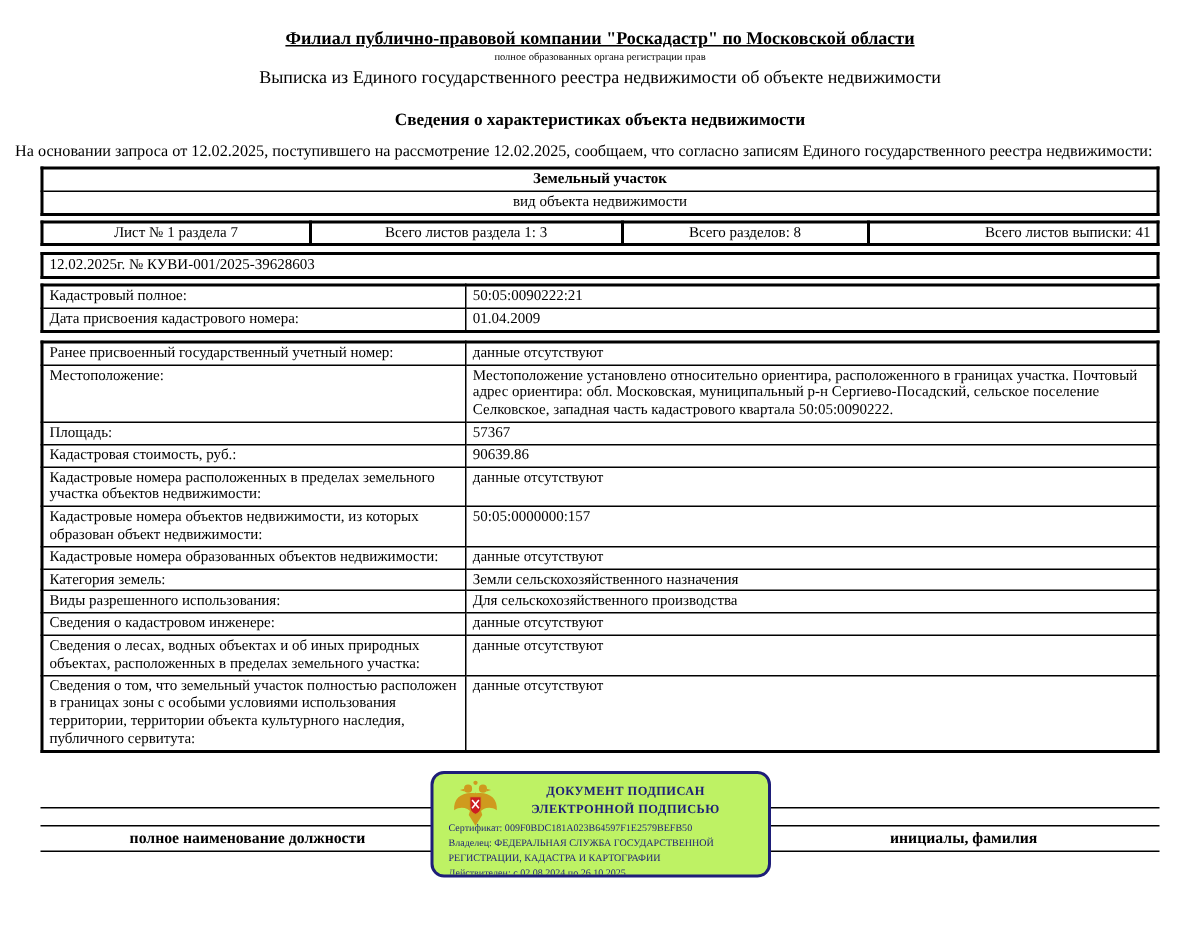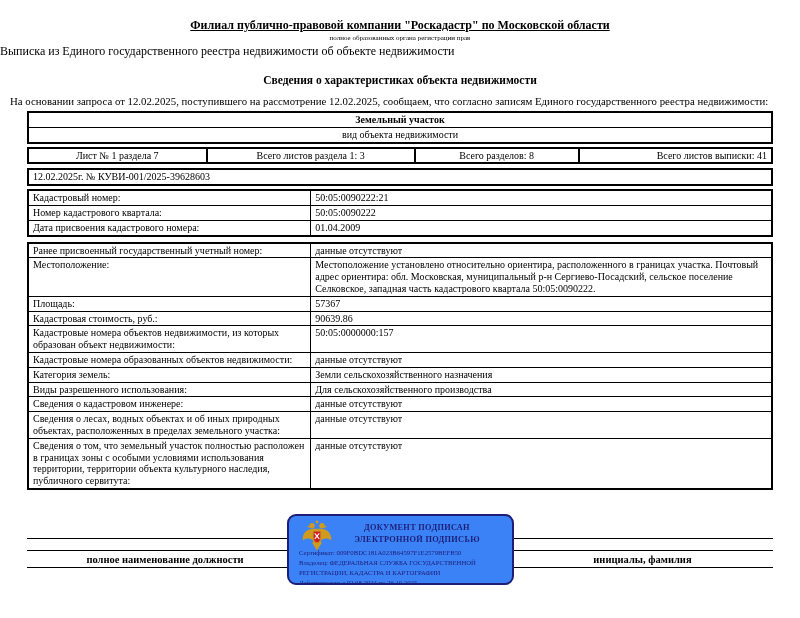--- a/index.html
+++ b/index.html
@@ -13,7 +13,7 @@
 
   .org-name { text-align:center; font-size:12px; font-weight:bold; text-decoration:underline; }
   .org-caption { text-align:center; font-size:7px; margin-top:1px; }
-  .doc-title { text-align:left; font-size:12px; margin-top:2px; }
+  .doc-title { text-align:center; font-size:12px; margin-top:2px; }
   .section-title { text-align:center; font-size:11.5px; font-weight:bold; margin-top:15px; }
   .request-line { font-size:10.8px; margin:9px 10px 0 10px; }
   .section-sheet { font-size:10.8px; text-align:right; margin:2px 27px 0 0; }

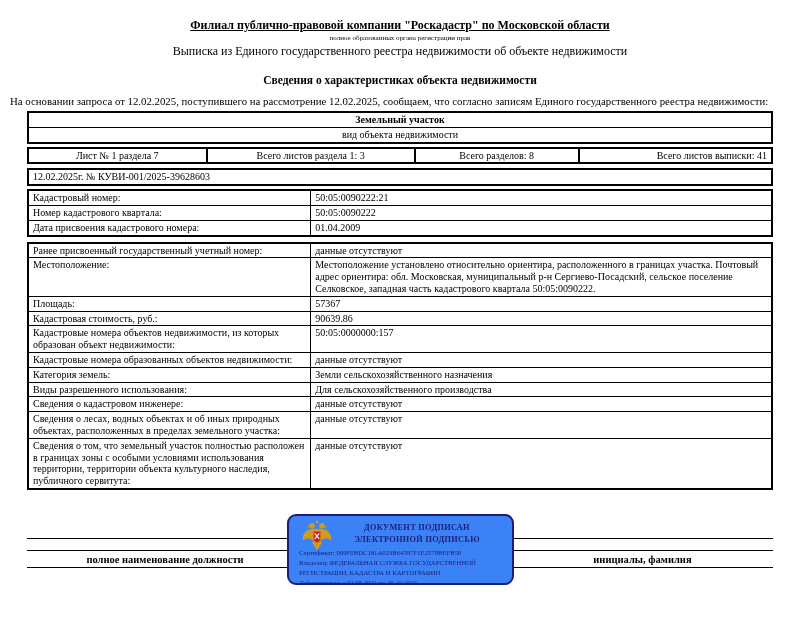--- a/index.html
+++ b/index.html
@@ -109,7 +109,7 @@
     <table class="tbl-cad">
       <tbody id="cad-rows">
           <tr>
-            <td class="lbl">Кадастровый номер:</td>
+            <td class="lbl">Кадастровый полное:</td>
             <td class="val">50:05:0090222:21</td>
           </tr>
           <tr>

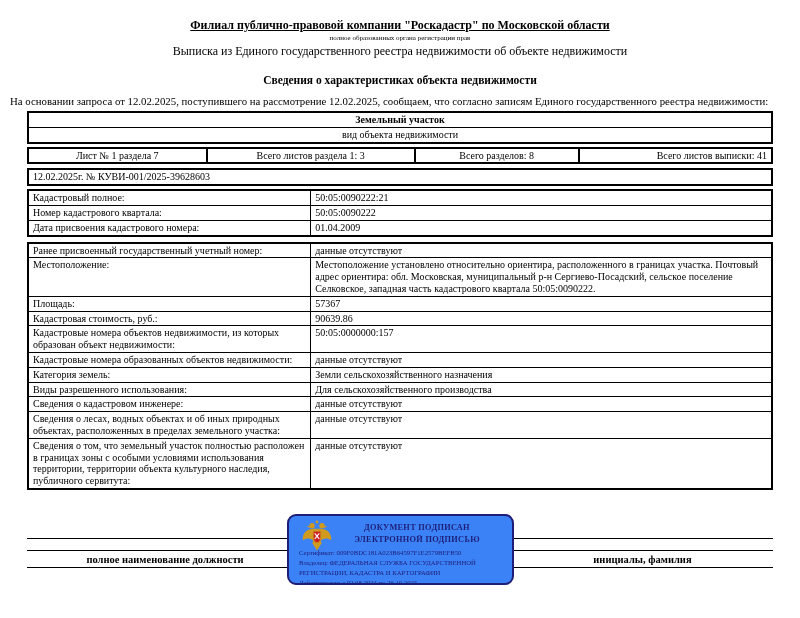--- a/index.html
+++ b/index.html
@@ -111,10 +111,6 @@
           <tr>
             <td class="lbl">Кадастровый полное:</td>
             <td class="val">50:05:0090222:21</td>
-          </tr>
-          <tr>
-            <td class="lbl">Номер кадастрового квартала:</td>
-            <td class="val">50:05:0090222</td>
           </tr>
           <tr>
             <td class="lbl">Дата присвоения кадастрового номера:</td>

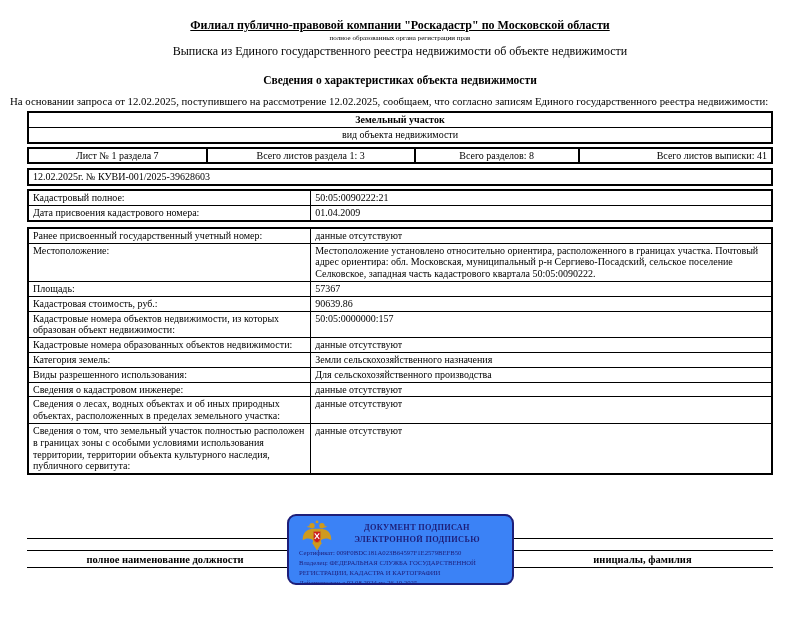--- a/index.html
+++ b/index.html
@@ -136,6 +136,10 @@
           <tr>
             <td class="lbl">Кадастровая стоимость, руб.:</td>
             <td class="val">90639.86</td>
+          </tr>
+          <tr>
+            <td class="lbl">Кадастровые номера расположенных в пределах земельного участка объектов недвижимости:</td>
+            <td class="val">данные отсутствуют</td>
           </tr>
           <tr>
             <td class="lbl">Кадастровые номера объектов недвижимости, из которых образован объект недвижимости:</td>

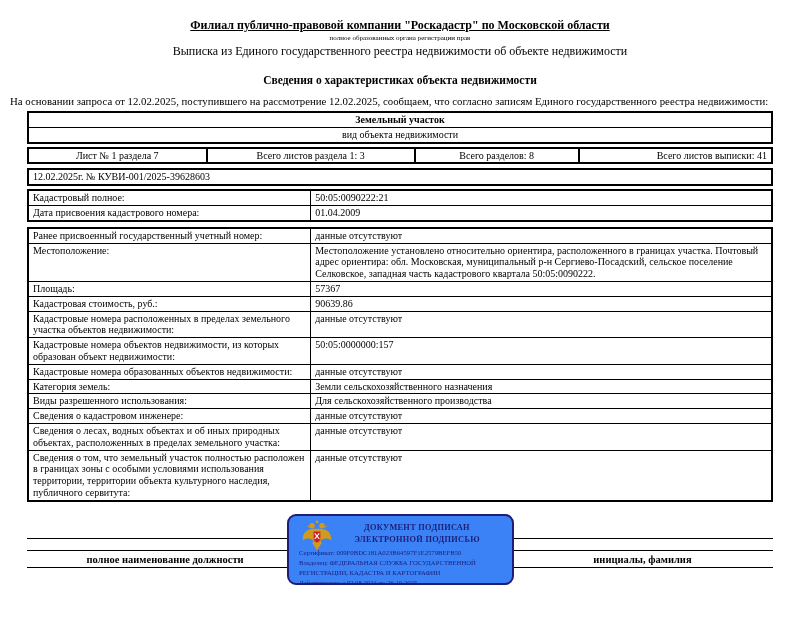--- a/index.html
+++ b/index.html
@@ -55,7 +55,7 @@
   
   .stamp {
     position:absolute; left:287px; top:514px; width:227px; height:71px;
-    background:#3b82f6; border:2px solid var(--navy,#1e1e78); border-radius:9px;
+    background:#bef264; border:2px solid var(--navy,#1e1e78); border-radius:9px;
     color:var(--navy,#1e1e78); z-index:5; overflow:hidden;
   }
   .stamp-emblem { position:absolute; left:10px; top:3px; width:36px; height:36px; }

